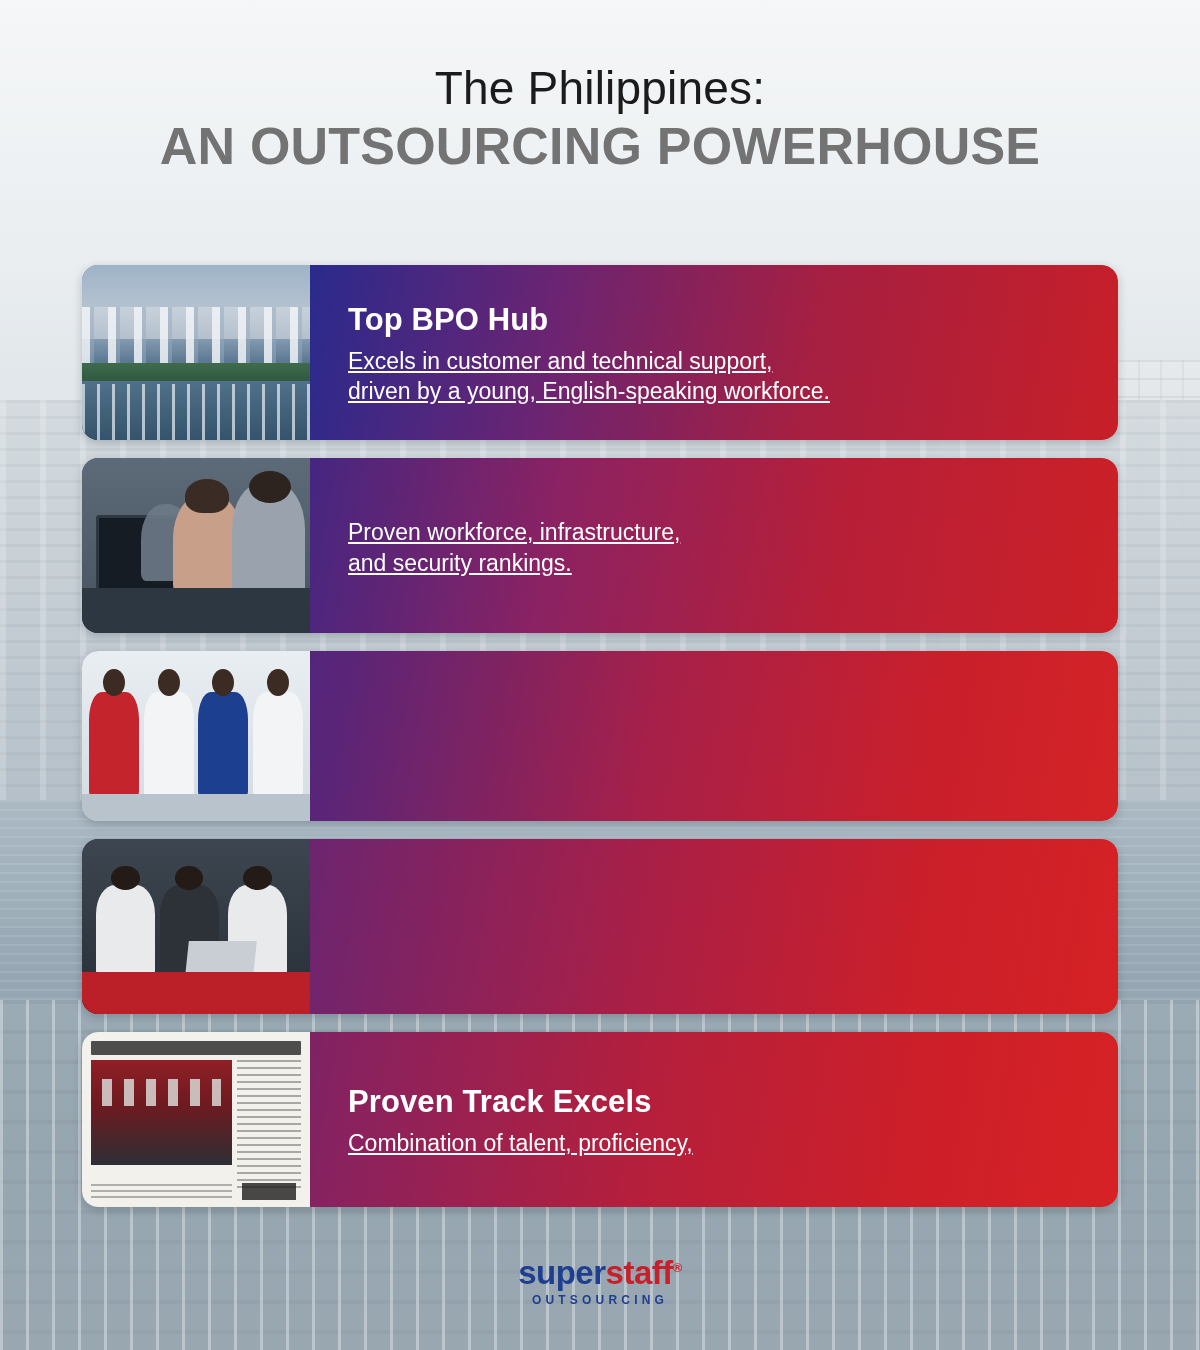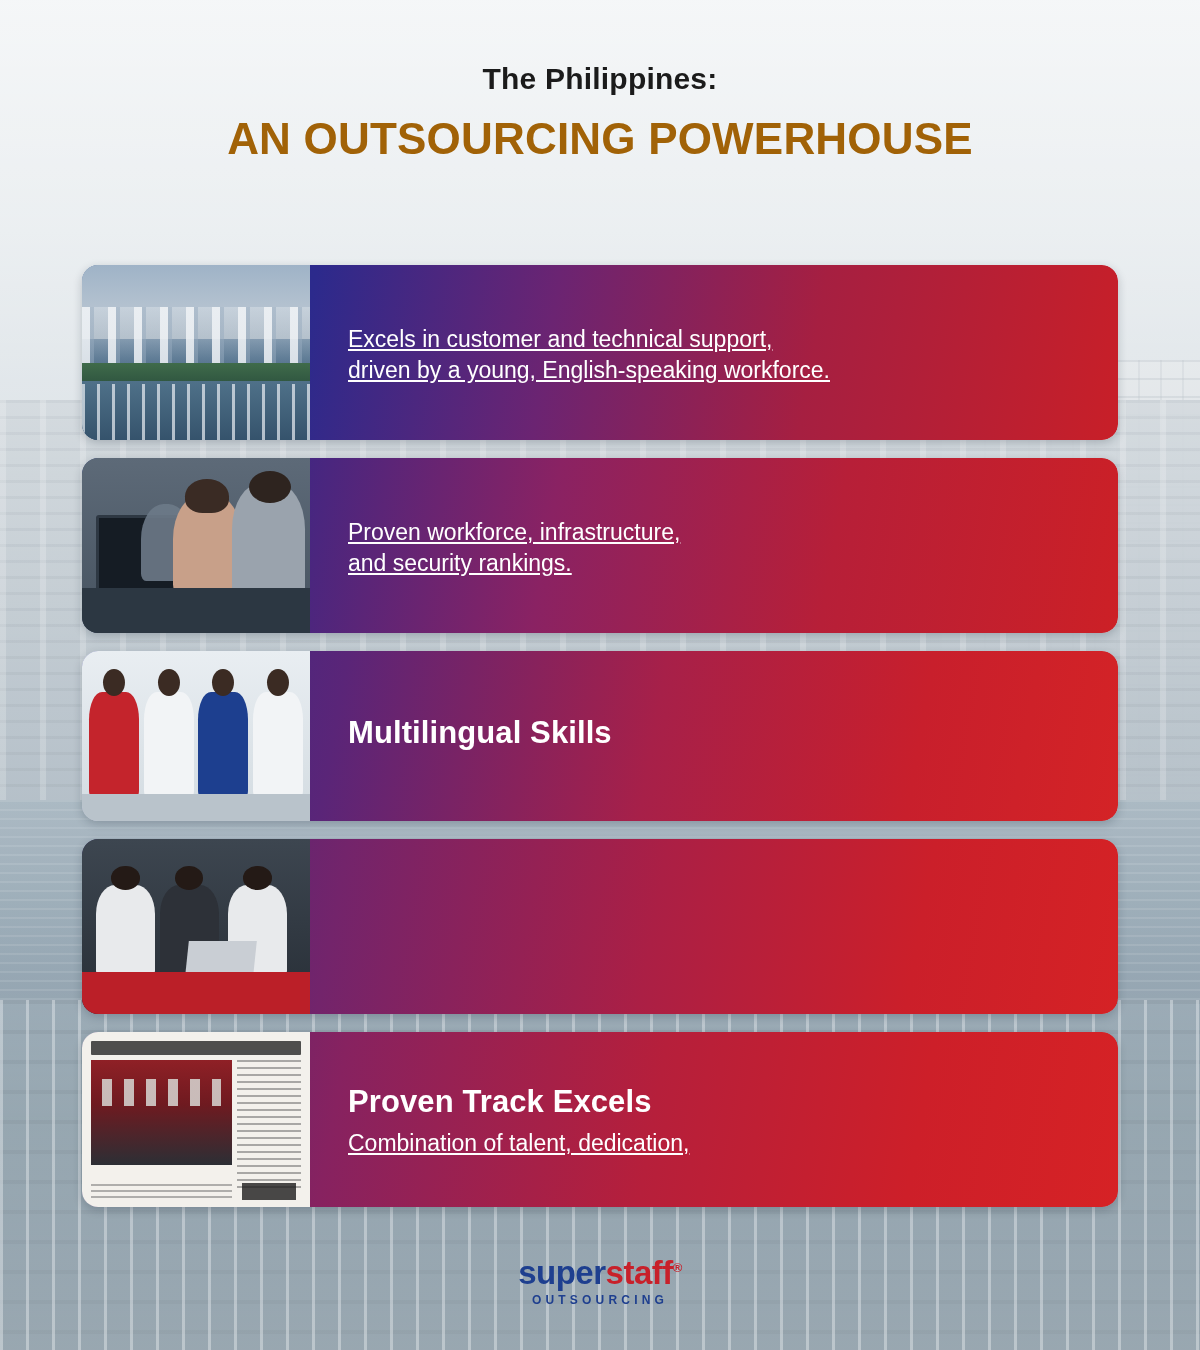--- a/index.html
+++ b/index.html
@@ -107,8 +107,8 @@
     text-align: center;
   }
   .title-line1 {
-    font-size: 30px;
-    font-weight: 700;
+    font-size: 46px;
+    font-weight: 400;
     color: #1b1b1b;
     letter-spacing: .2px;
     line-height: 1.15;

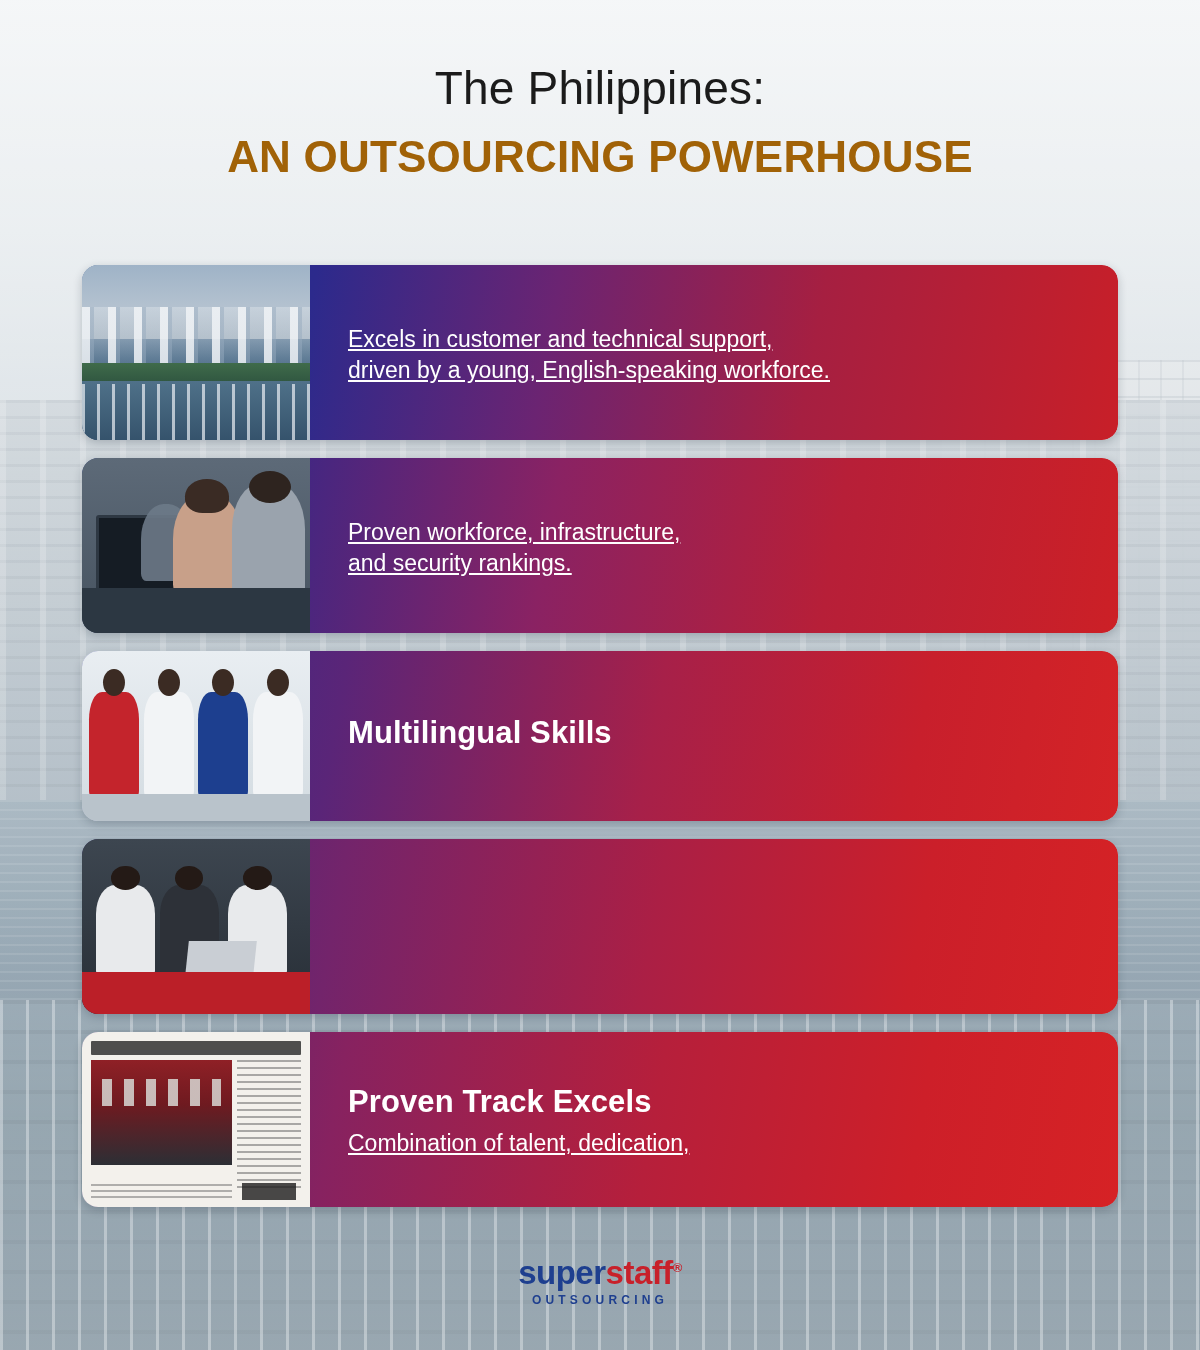--- a/index.html
+++ b/index.html
@@ -114,12 +114,12 @@
     line-height: 1.15;
   }
   .title-line2 {
-    font-size: 44px;
+    font-size: 52px;
     font-weight: 700;
-    color: #a16207;
+    color: #737373;
     letter-spacing: .2px;
     line-height: 1.2;
-    margin-top: 16px;
+    margin-top: 0;
   }
 
   .cards {

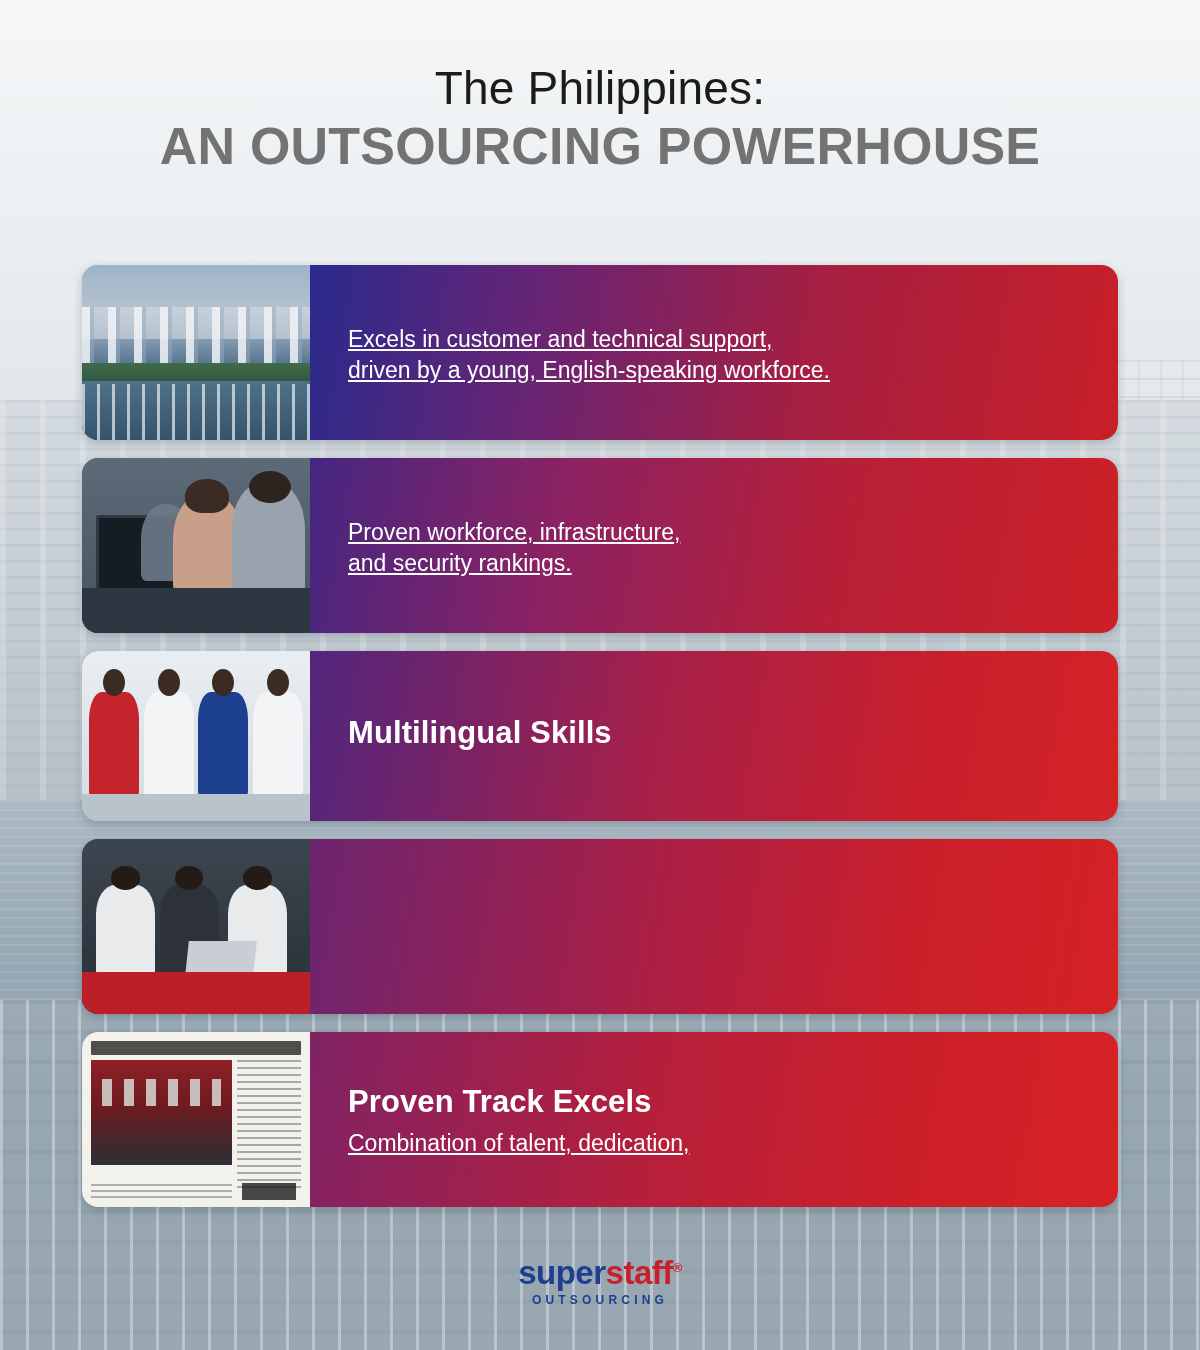--- a/index.html
+++ b/index.html
@@ -306,6 +306,7 @@
             <div class="sk-boats"></div>
         </div>
         <div class="card-text">
+          <div class="card-title">Top BPO Hub</div>
           <div class="card-desc">Excels in customer and technical support,</div>
           <div class="card-desc">driven by a young, English-speaking workforce.</div>
         </div>

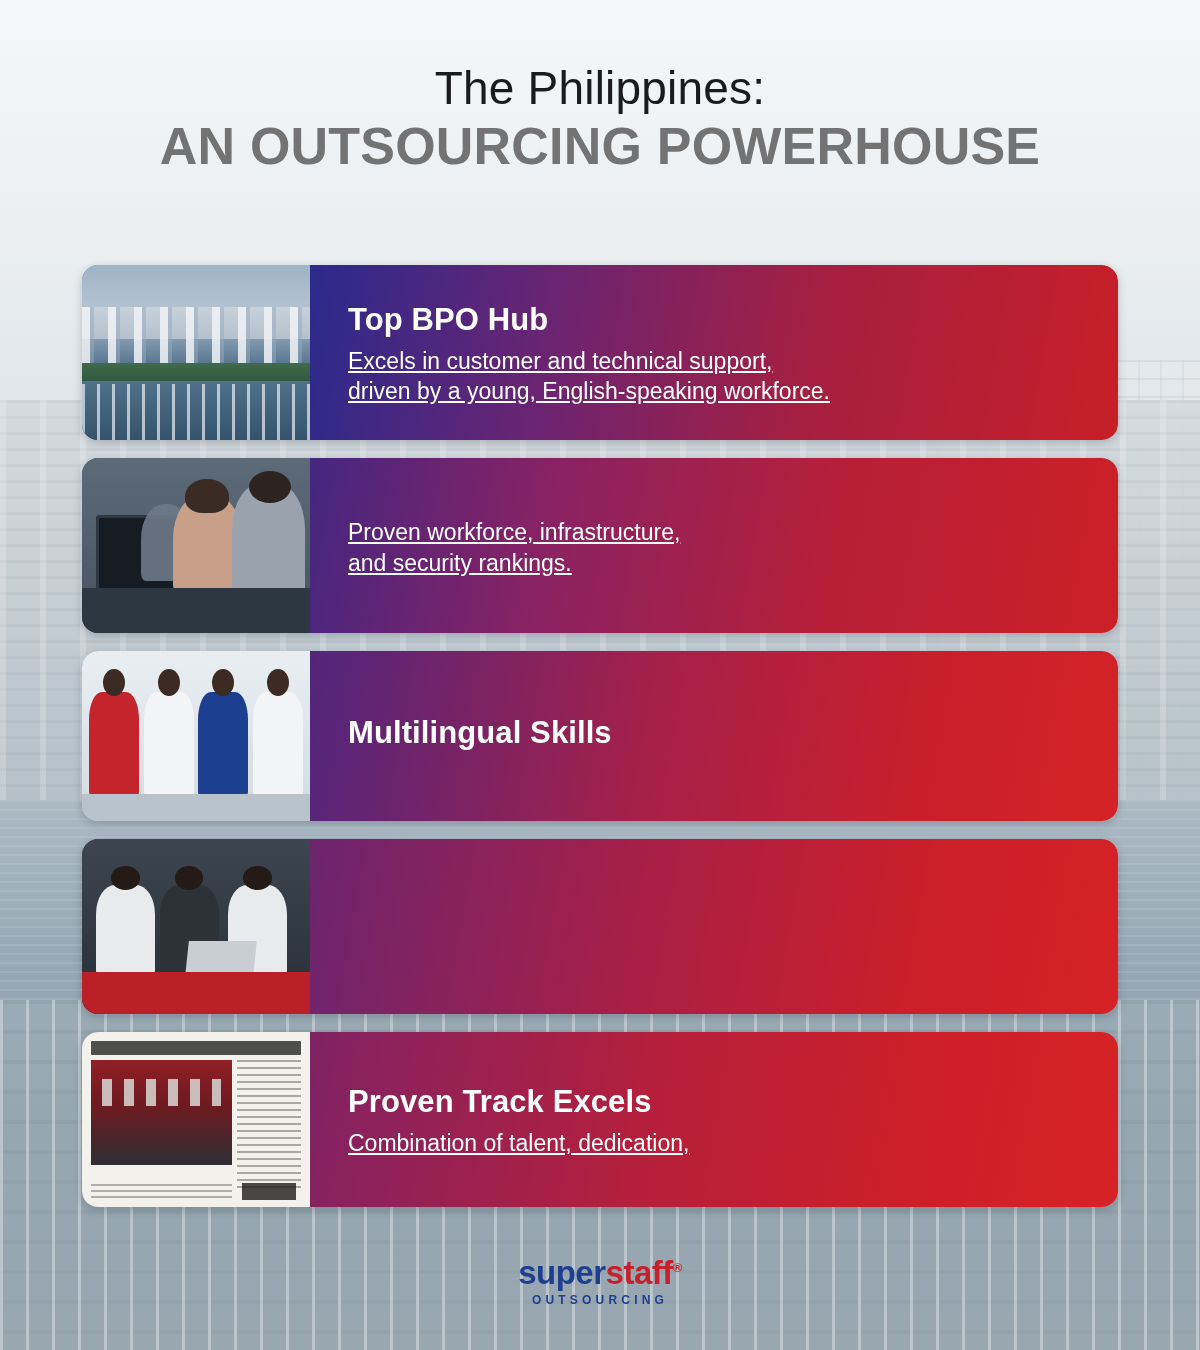--- a/index.html
+++ b/index.html
@@ -337,7 +337,6 @@
           <div class="tm-floor"></div>
         </div>
         <div class="card-text">
-          <div class="card-title">Multilingual Skills</div>
         </div>
       </div>
 

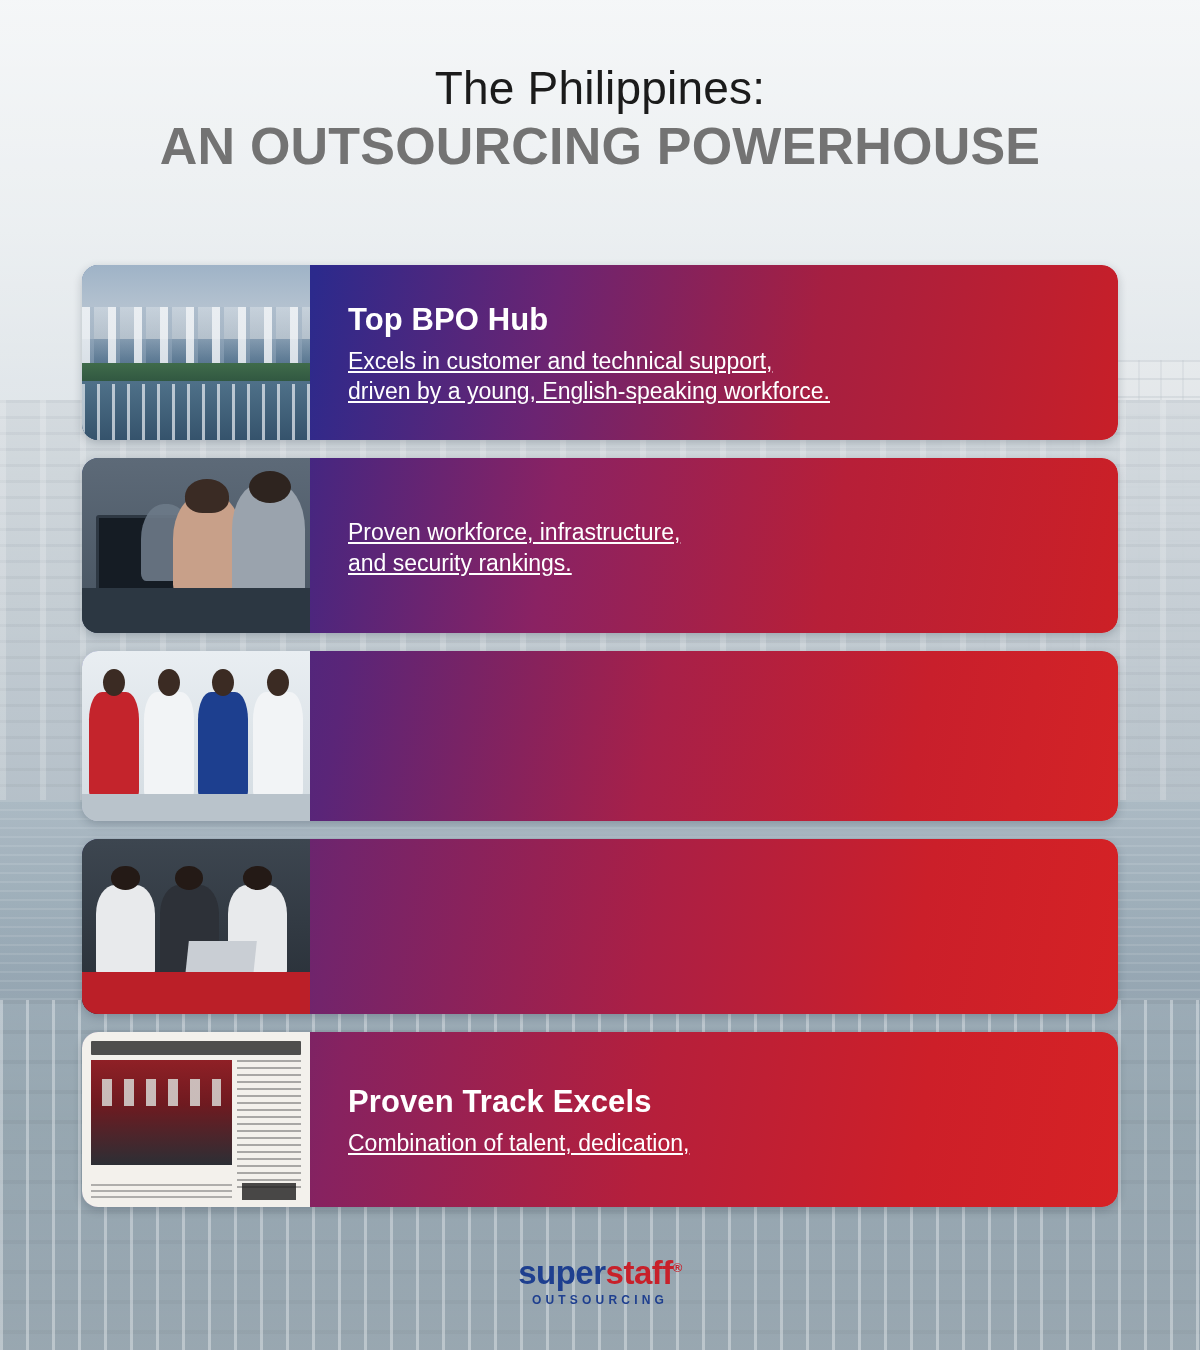--- a/index.html
+++ b/index.html
@@ -362,7 +362,7 @@
         </div>
         <div class="card-text">
           <div class="card-title">Proven Track Excels</div>
-          <div class="card-desc">Combination of talent, dedication,</div>
+          <div class="card-desc">Combination of talent, proficiency,</div>
         </div>
       </div>
 

